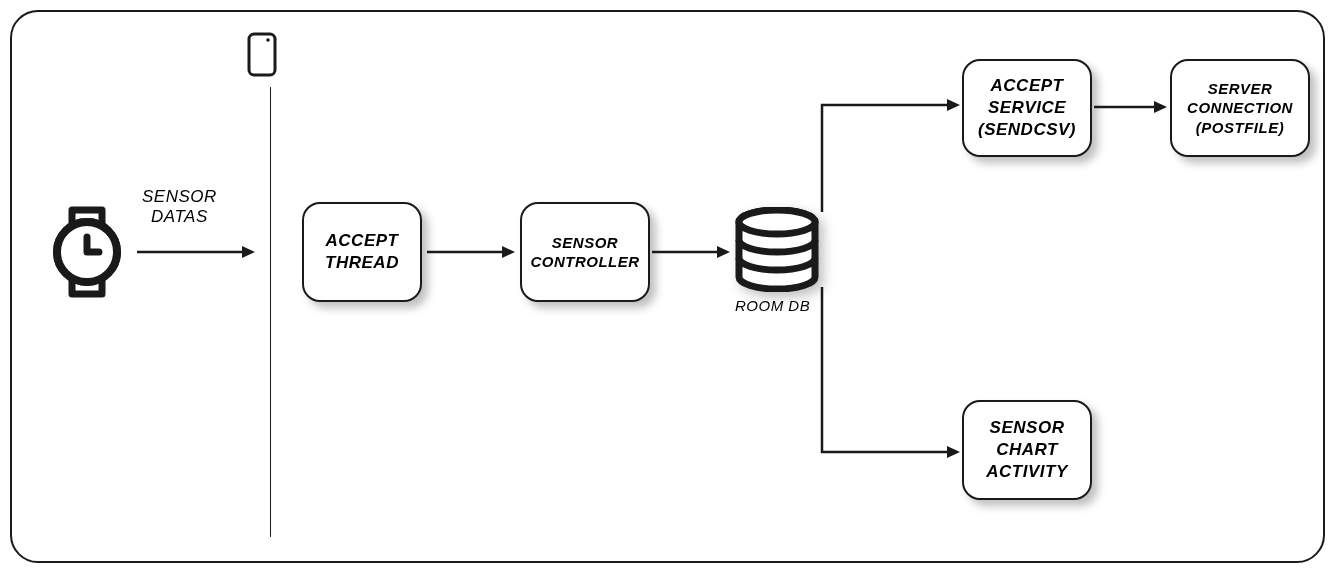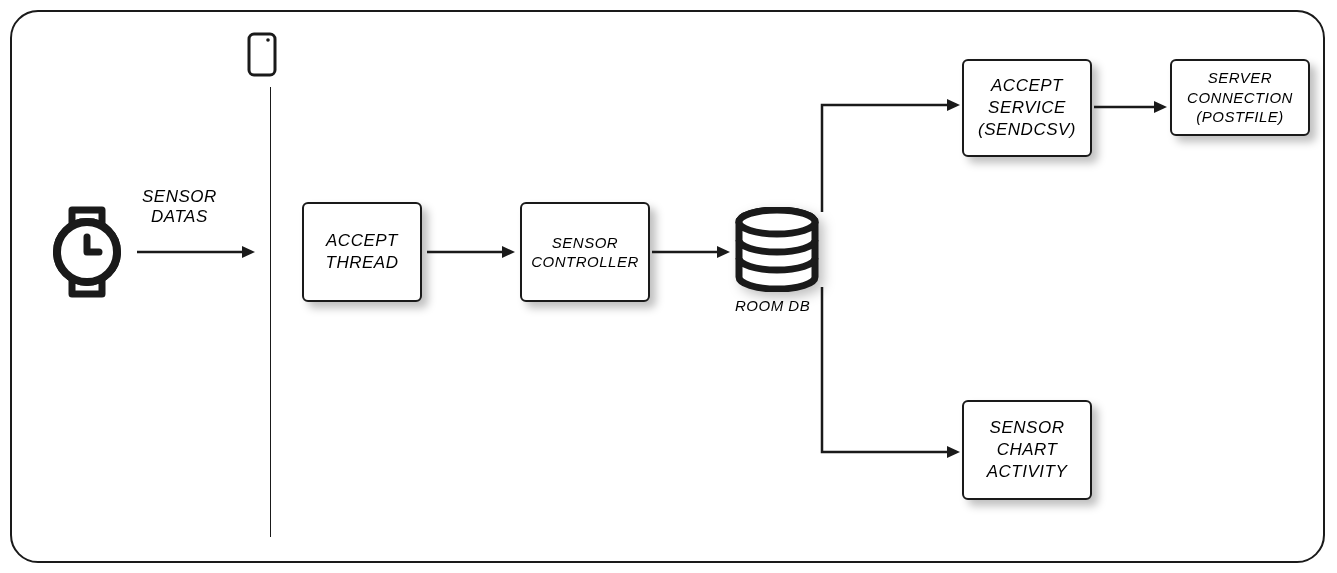--- a/index.html
+++ b/index.html
@@ -26,14 +26,14 @@
     .box {
       position: absolute;
       border: 2.5px solid #1a1a1a;
-      border-radius: 6px;
+      border-radius: 18px;
       background: #fff;
       display: flex;
       align-items: center;
       justify-content: center;
       text-align: center;
       font-style: italic;
-      font-weight: 400;
+      font-weight: 700;
       font-size: 17px;
       line-height: 1.3;
       padding: 24px;

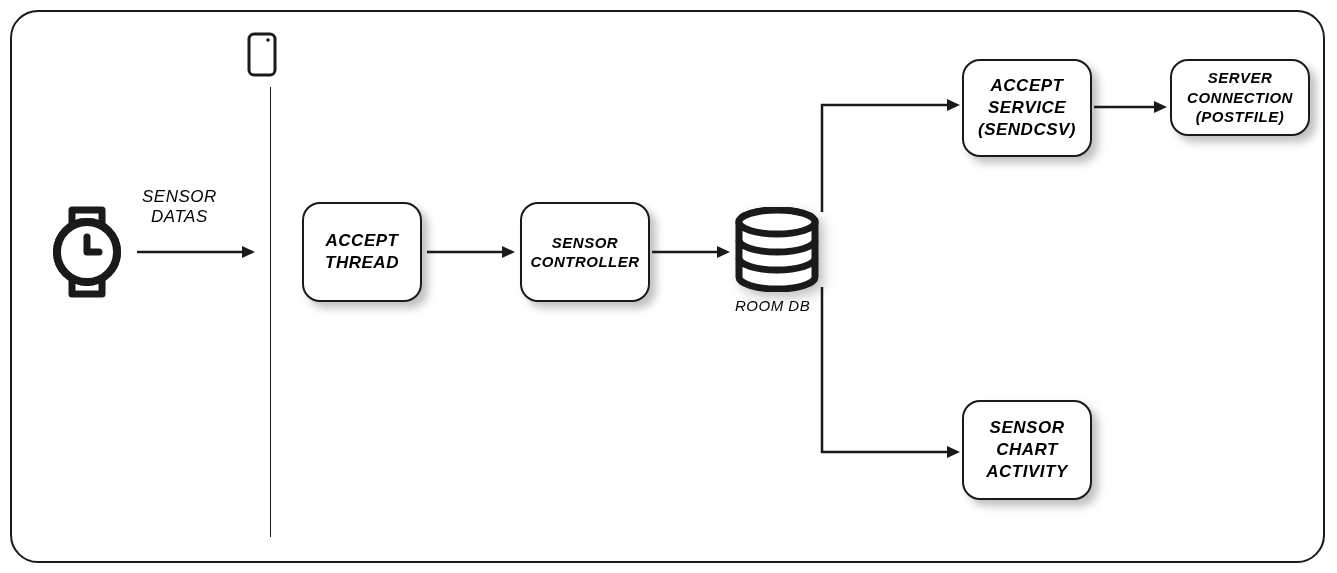--- a/index.html
+++ b/index.html
@@ -166,7 +166,7 @@
     <polygon points="60,4 73,10 60,16" class="arrow-head"></polygon>
   </svg>
 
-  <div class="box" style="left:1158px; top:47px; width:140px; height:77px; font-size:15px; white-space:pre-line;">SERVER
+  <div class="box" style="left:1158px; top:47px; width:140px; height:98px; font-size:15px; white-space:pre-line;">SERVER
 CONNECTION
 (POSTFILE)</div>
 

